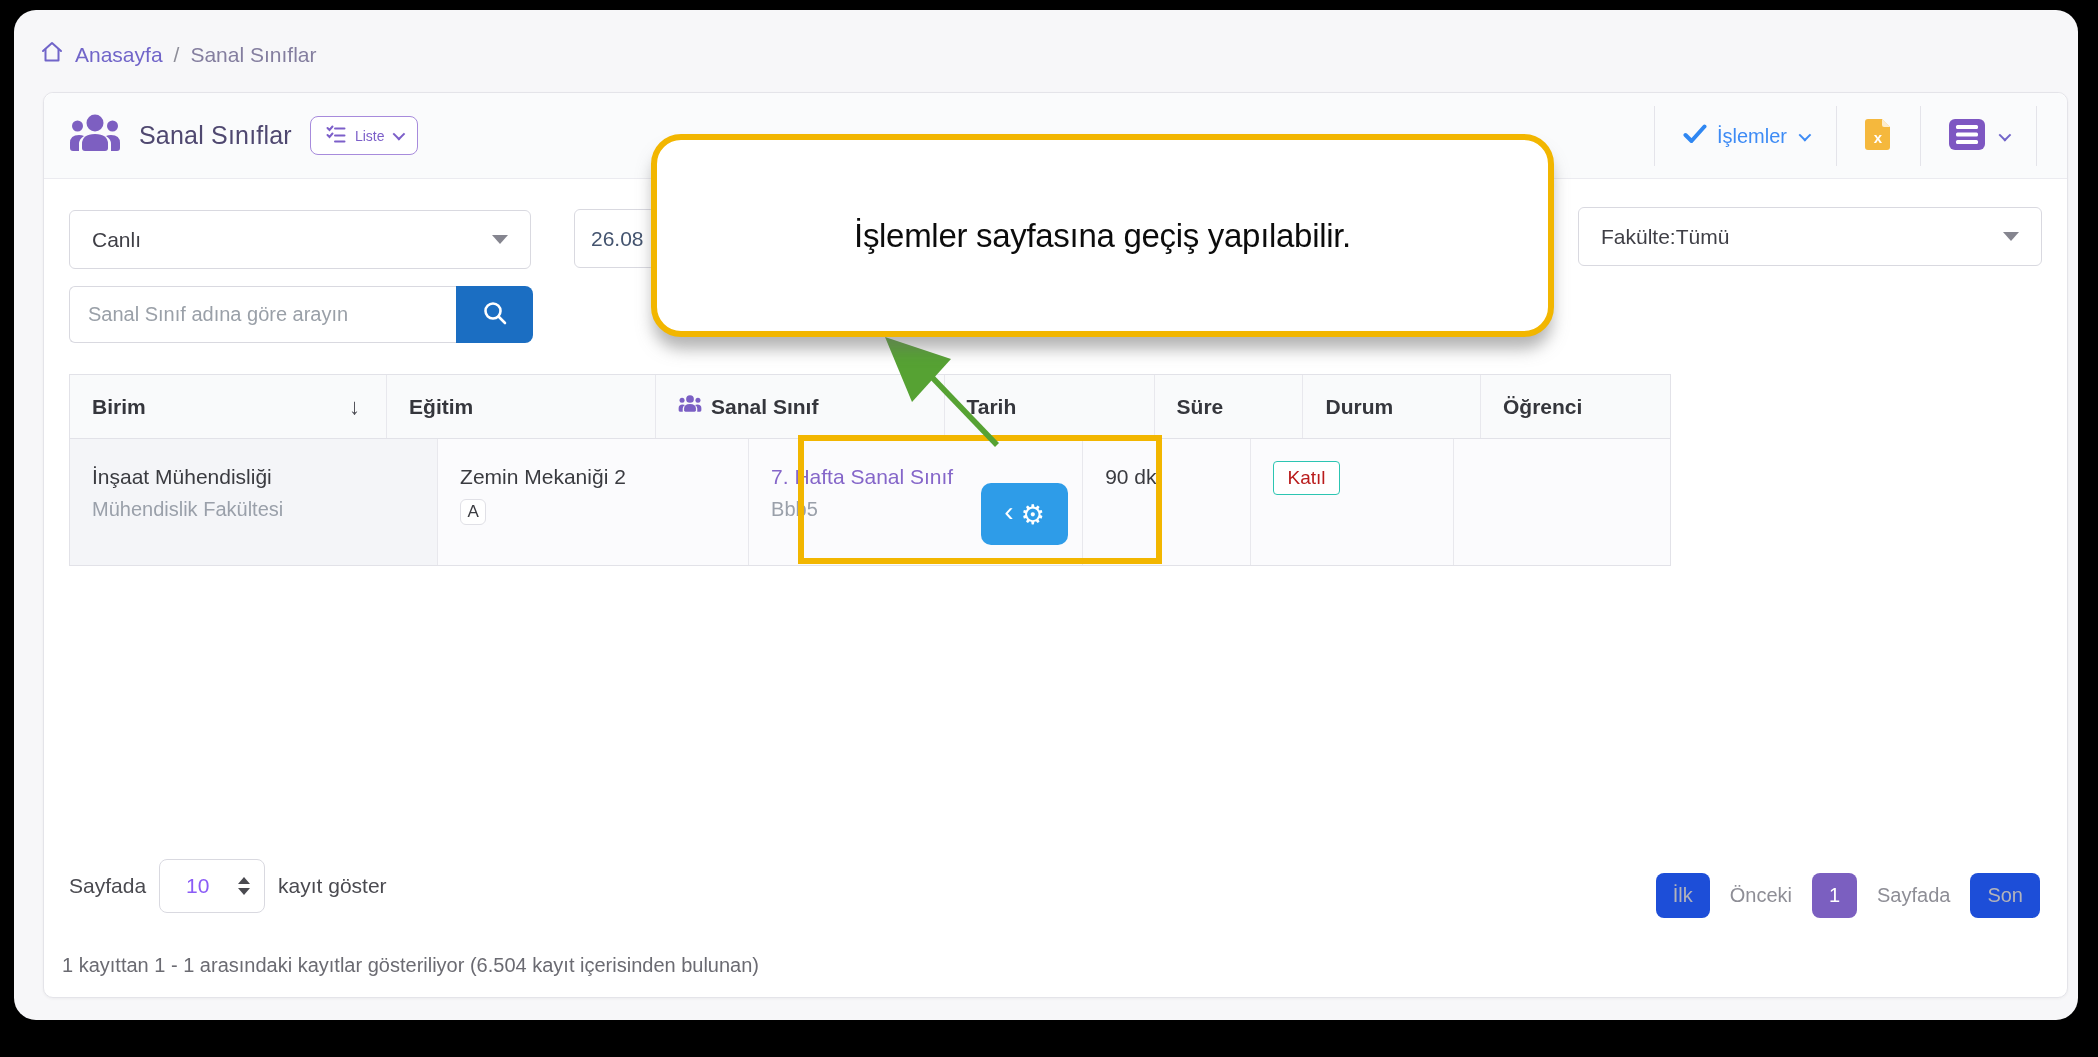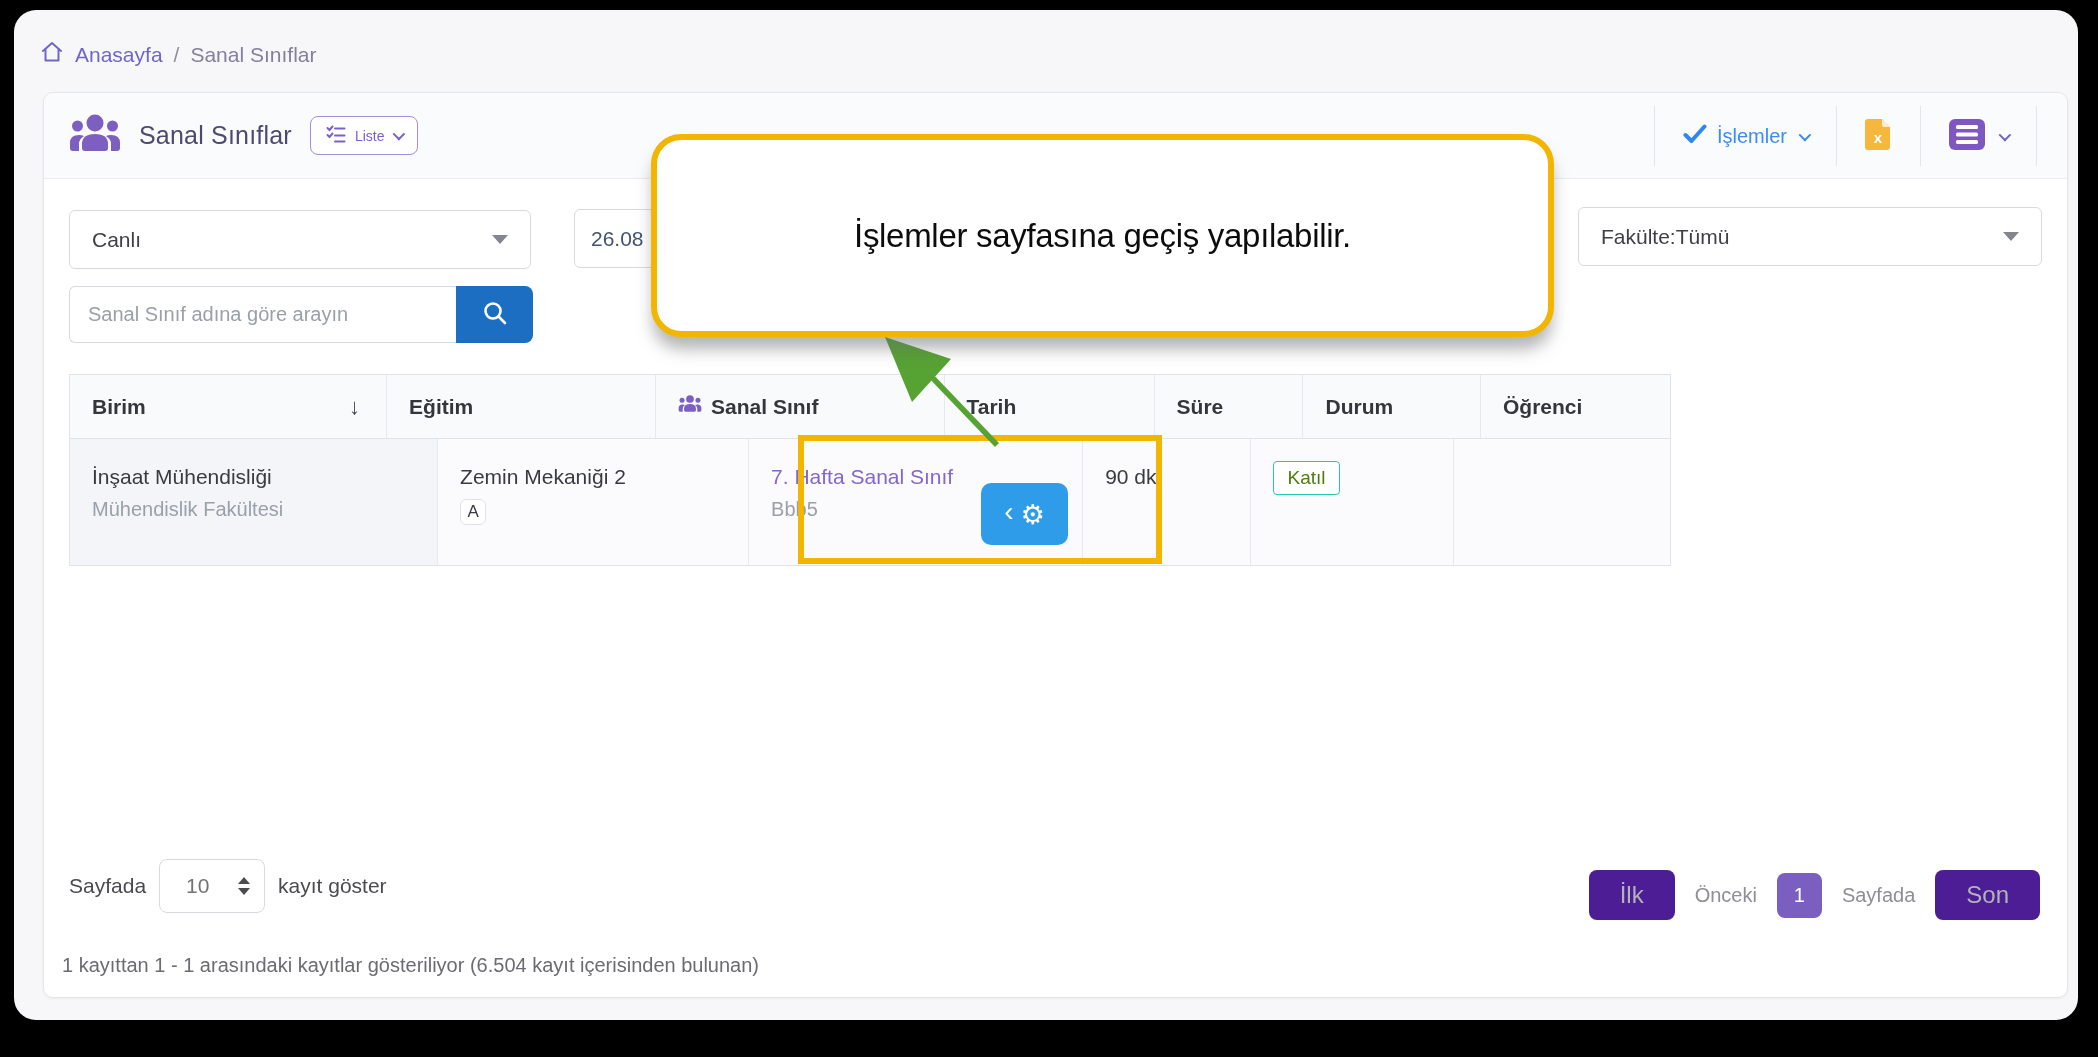--- a/index.html
+++ b/index.html
@@ -87,7 +87,7 @@
   }
   .gear-chev { font-size:28px; line-height:1; margin-top:-4px; }
   .gear-glyph { font-size:27px; font-family:"DejaVu Sans",sans-serif; }
-  .badge-katil { display:inline-block; border:1.5px solid #2cc5b2; color:#4d7c0f; border-radius:4px;
+  .badge-katil { display:inline-block; border:1.5px solid #2cc5b2; color:#b91c1c; border-radius:4px;
                  padding:5px 13px; font-size:19px; margin-top:-4px; background:#fff; }
   
   .pagesize { position:absolute; left:25px; top:766px; height:54px; display:flex; align-items:center; gap:13px; }

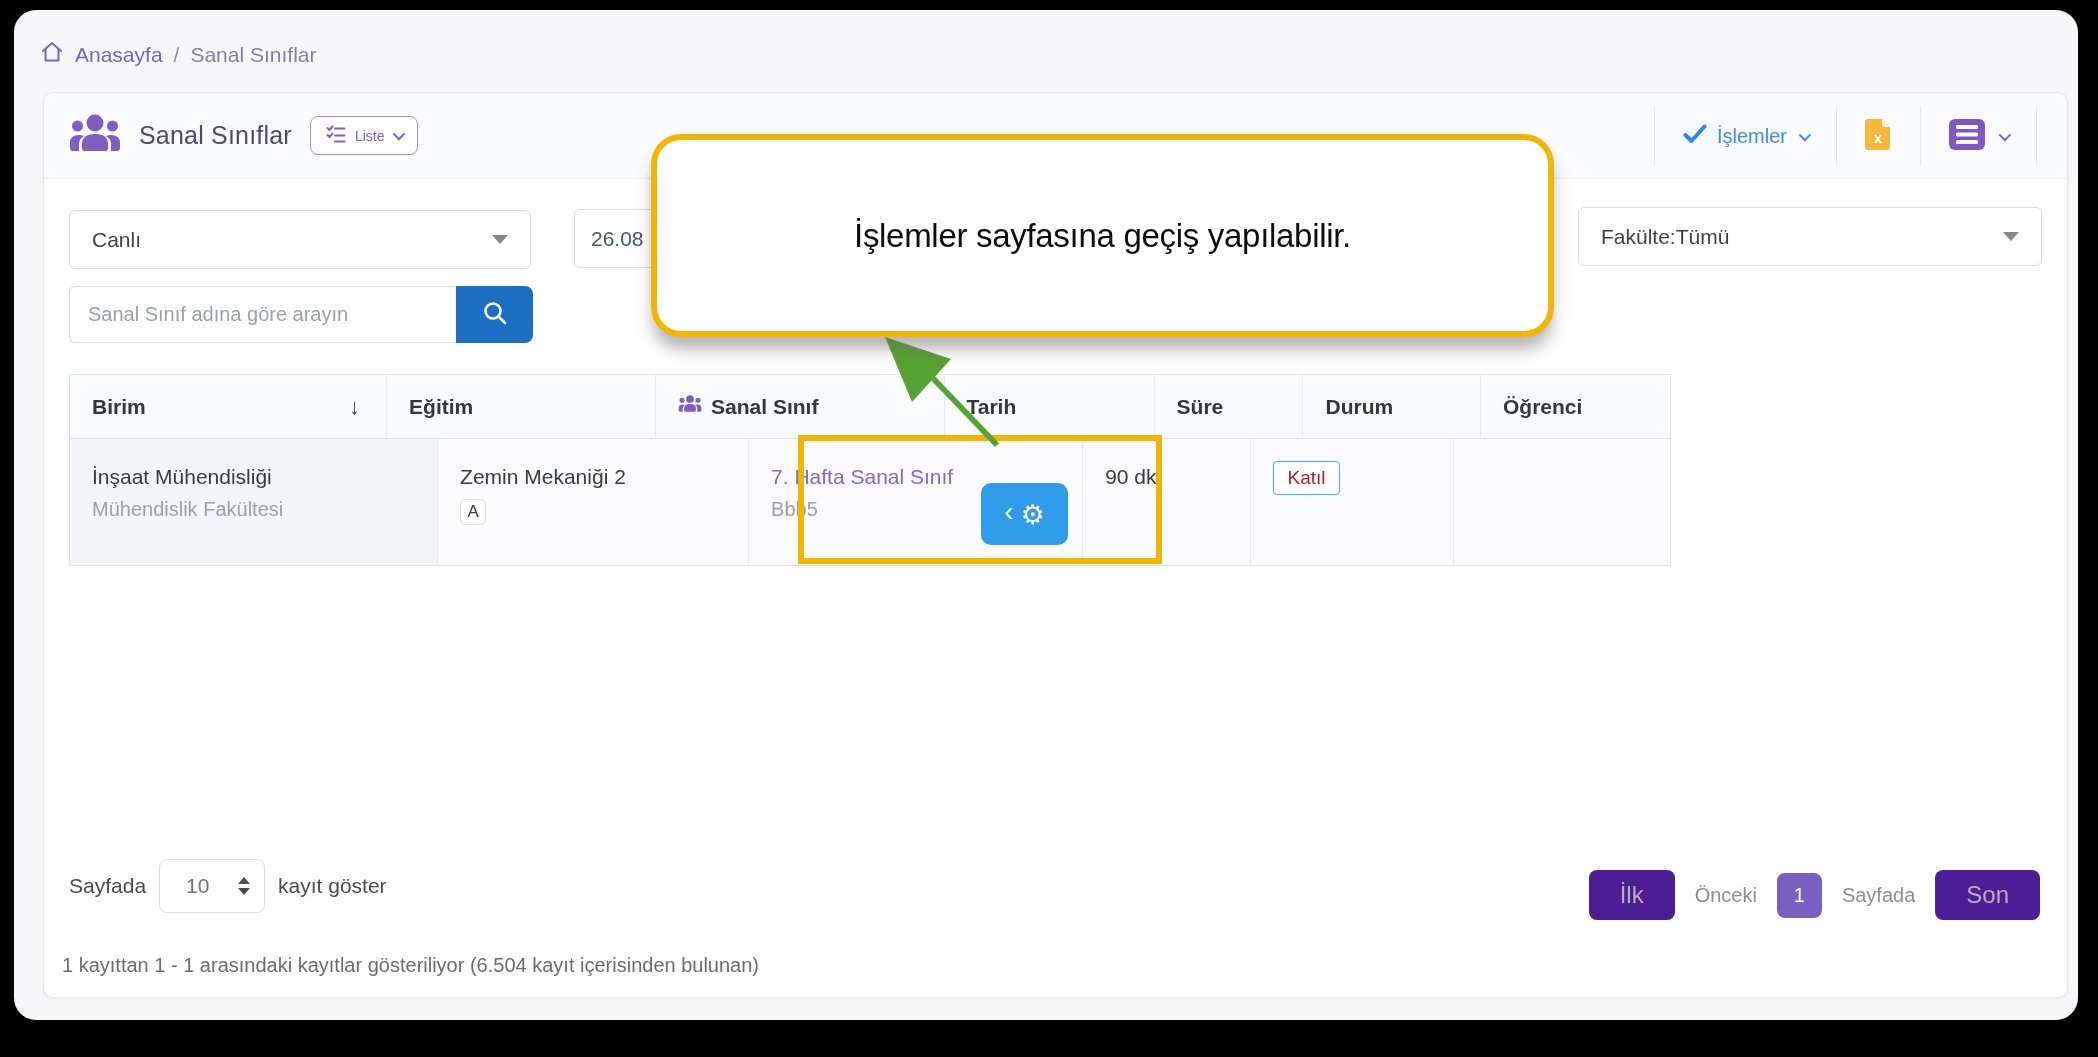--- a/index.html
+++ b/index.html
@@ -94,7 +94,7 @@
   .ps-label { font-size:21px; color:#4a4a50; }
   .ps-select { width:106px; height:54px; border:1px solid #d9d9e0; border-radius:8px; background:#fff;
                display:flex; align-items:center; padding:0 14px 0 26px; cursor:pointer; }
-  .ps-value { font-size:21px; color:#737373; }
+  .ps-value { font-size:21px; color:#8b5cf6; }
   .spinner { margin-left:auto; display:flex; flex-direction:column; gap:4px; }
   .spin-up { width:0;height:0;border-left:6px solid transparent;border-right:6px solid transparent;border-bottom:7px solid #4a4a50; }
   .spin-down { width:0;height:0;border-left:6px solid transparent;border-right:6px solid transparent;border-top:7px solid #4a4a50; }

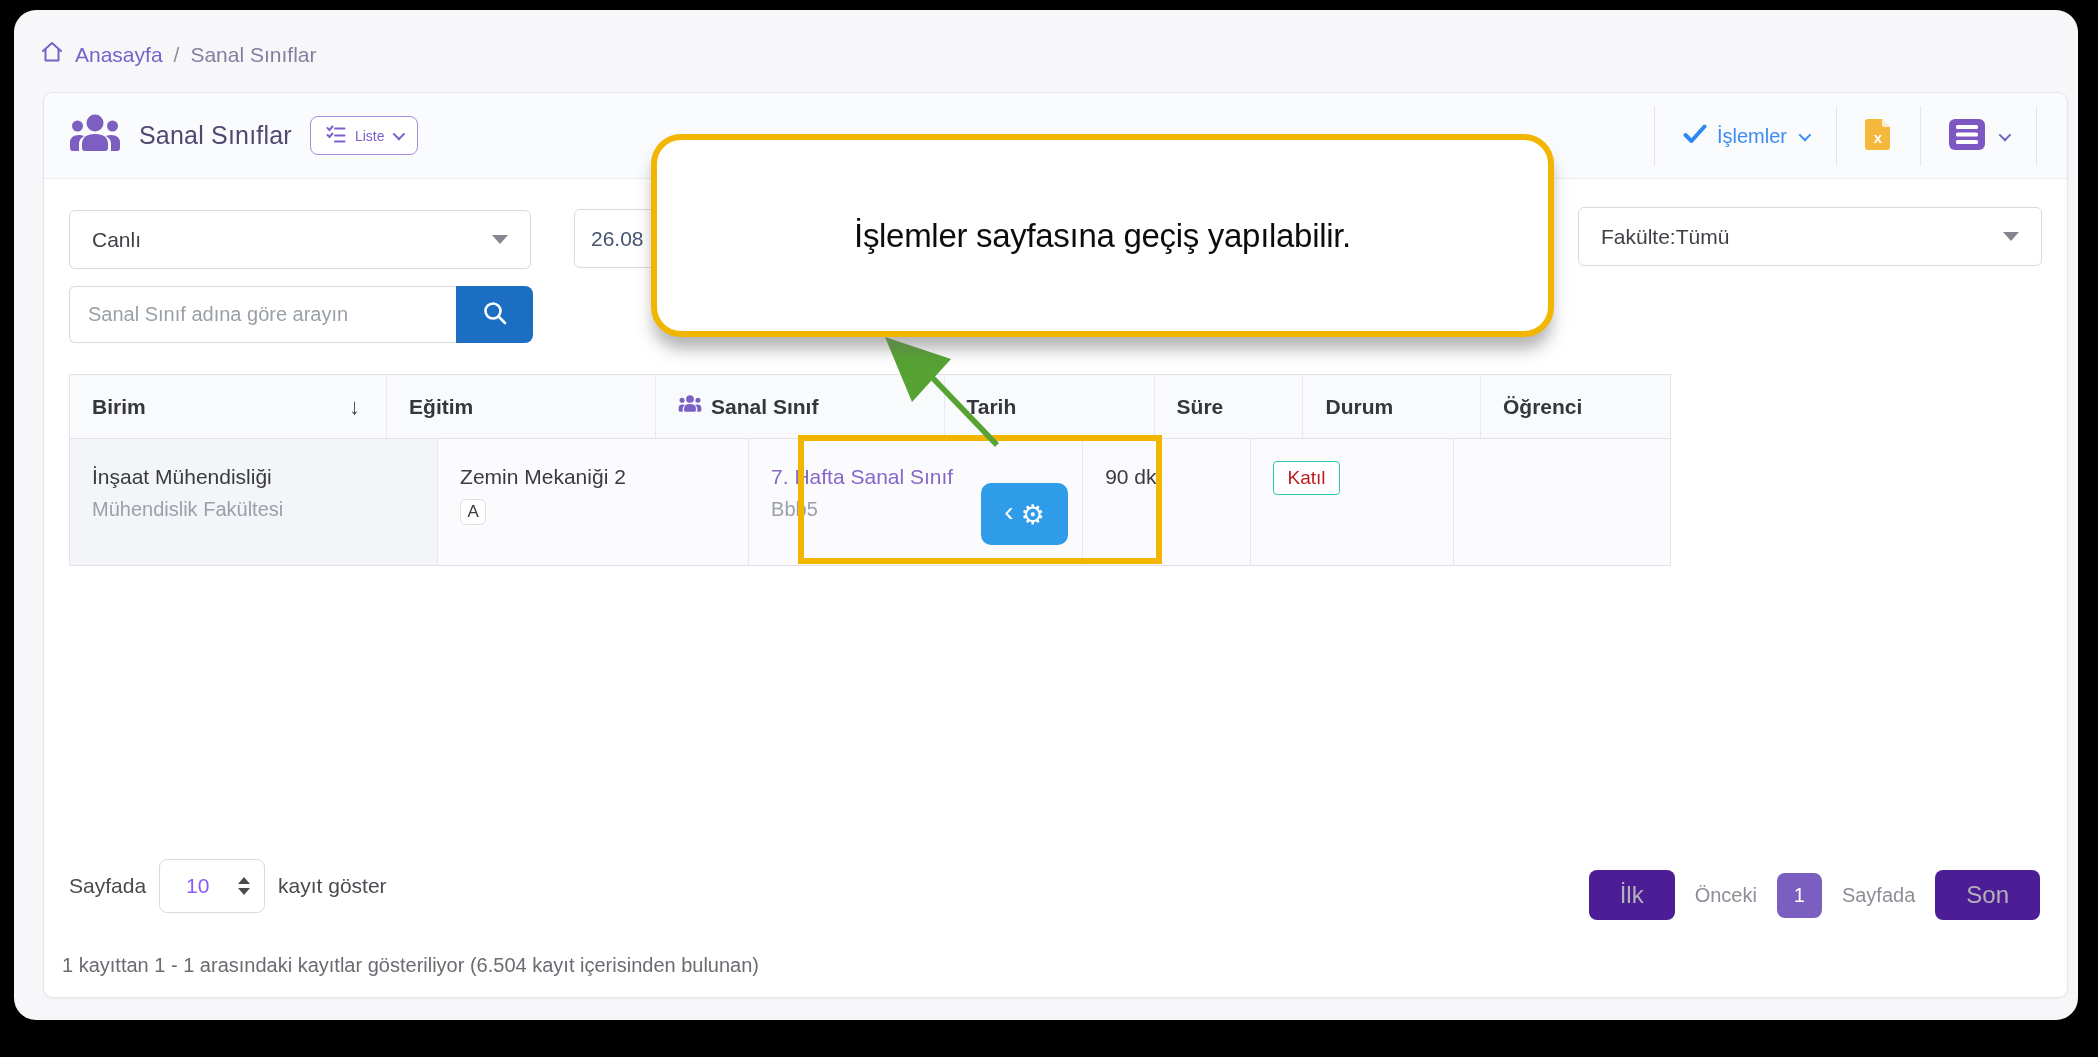--- a/index.html
+++ b/index.html
@@ -99,7 +99,7 @@
   .spin-up { width:0;height:0;border-left:6px solid transparent;border-right:6px solid transparent;border-bottom:7px solid #4a4a50; }
   .spin-down { width:0;height:0;border-left:6px solid transparent;border-right:6px solid transparent;border-top:7px solid #4a4a50; }
   .pager { position:absolute; right:27px; top:779px; height:46px; display:flex; align-items:center; gap:16px; }
-  .pg-disabled { background:#4c1d95; color:#b3b3ba; border:none; border-radius:8px; font-size:24px; padding:11px 31px; }
+  .pg-disabled { background:#1d4ed8; color:#b3b3ba; border:none; border-radius:8px; font-size:20px; padding:11px 17px; }
   .pg-link { color:#8e8e96; font-size:20px; background:none; border:none; padding:11px 4px; cursor:pointer; }
   .pg-current { width:45px; height:45px; background:#7b5fc0; color:#fff; border:none; border-radius:8px;
                 font-size:20px; display:flex; align-items:center; justify-content:center; }

